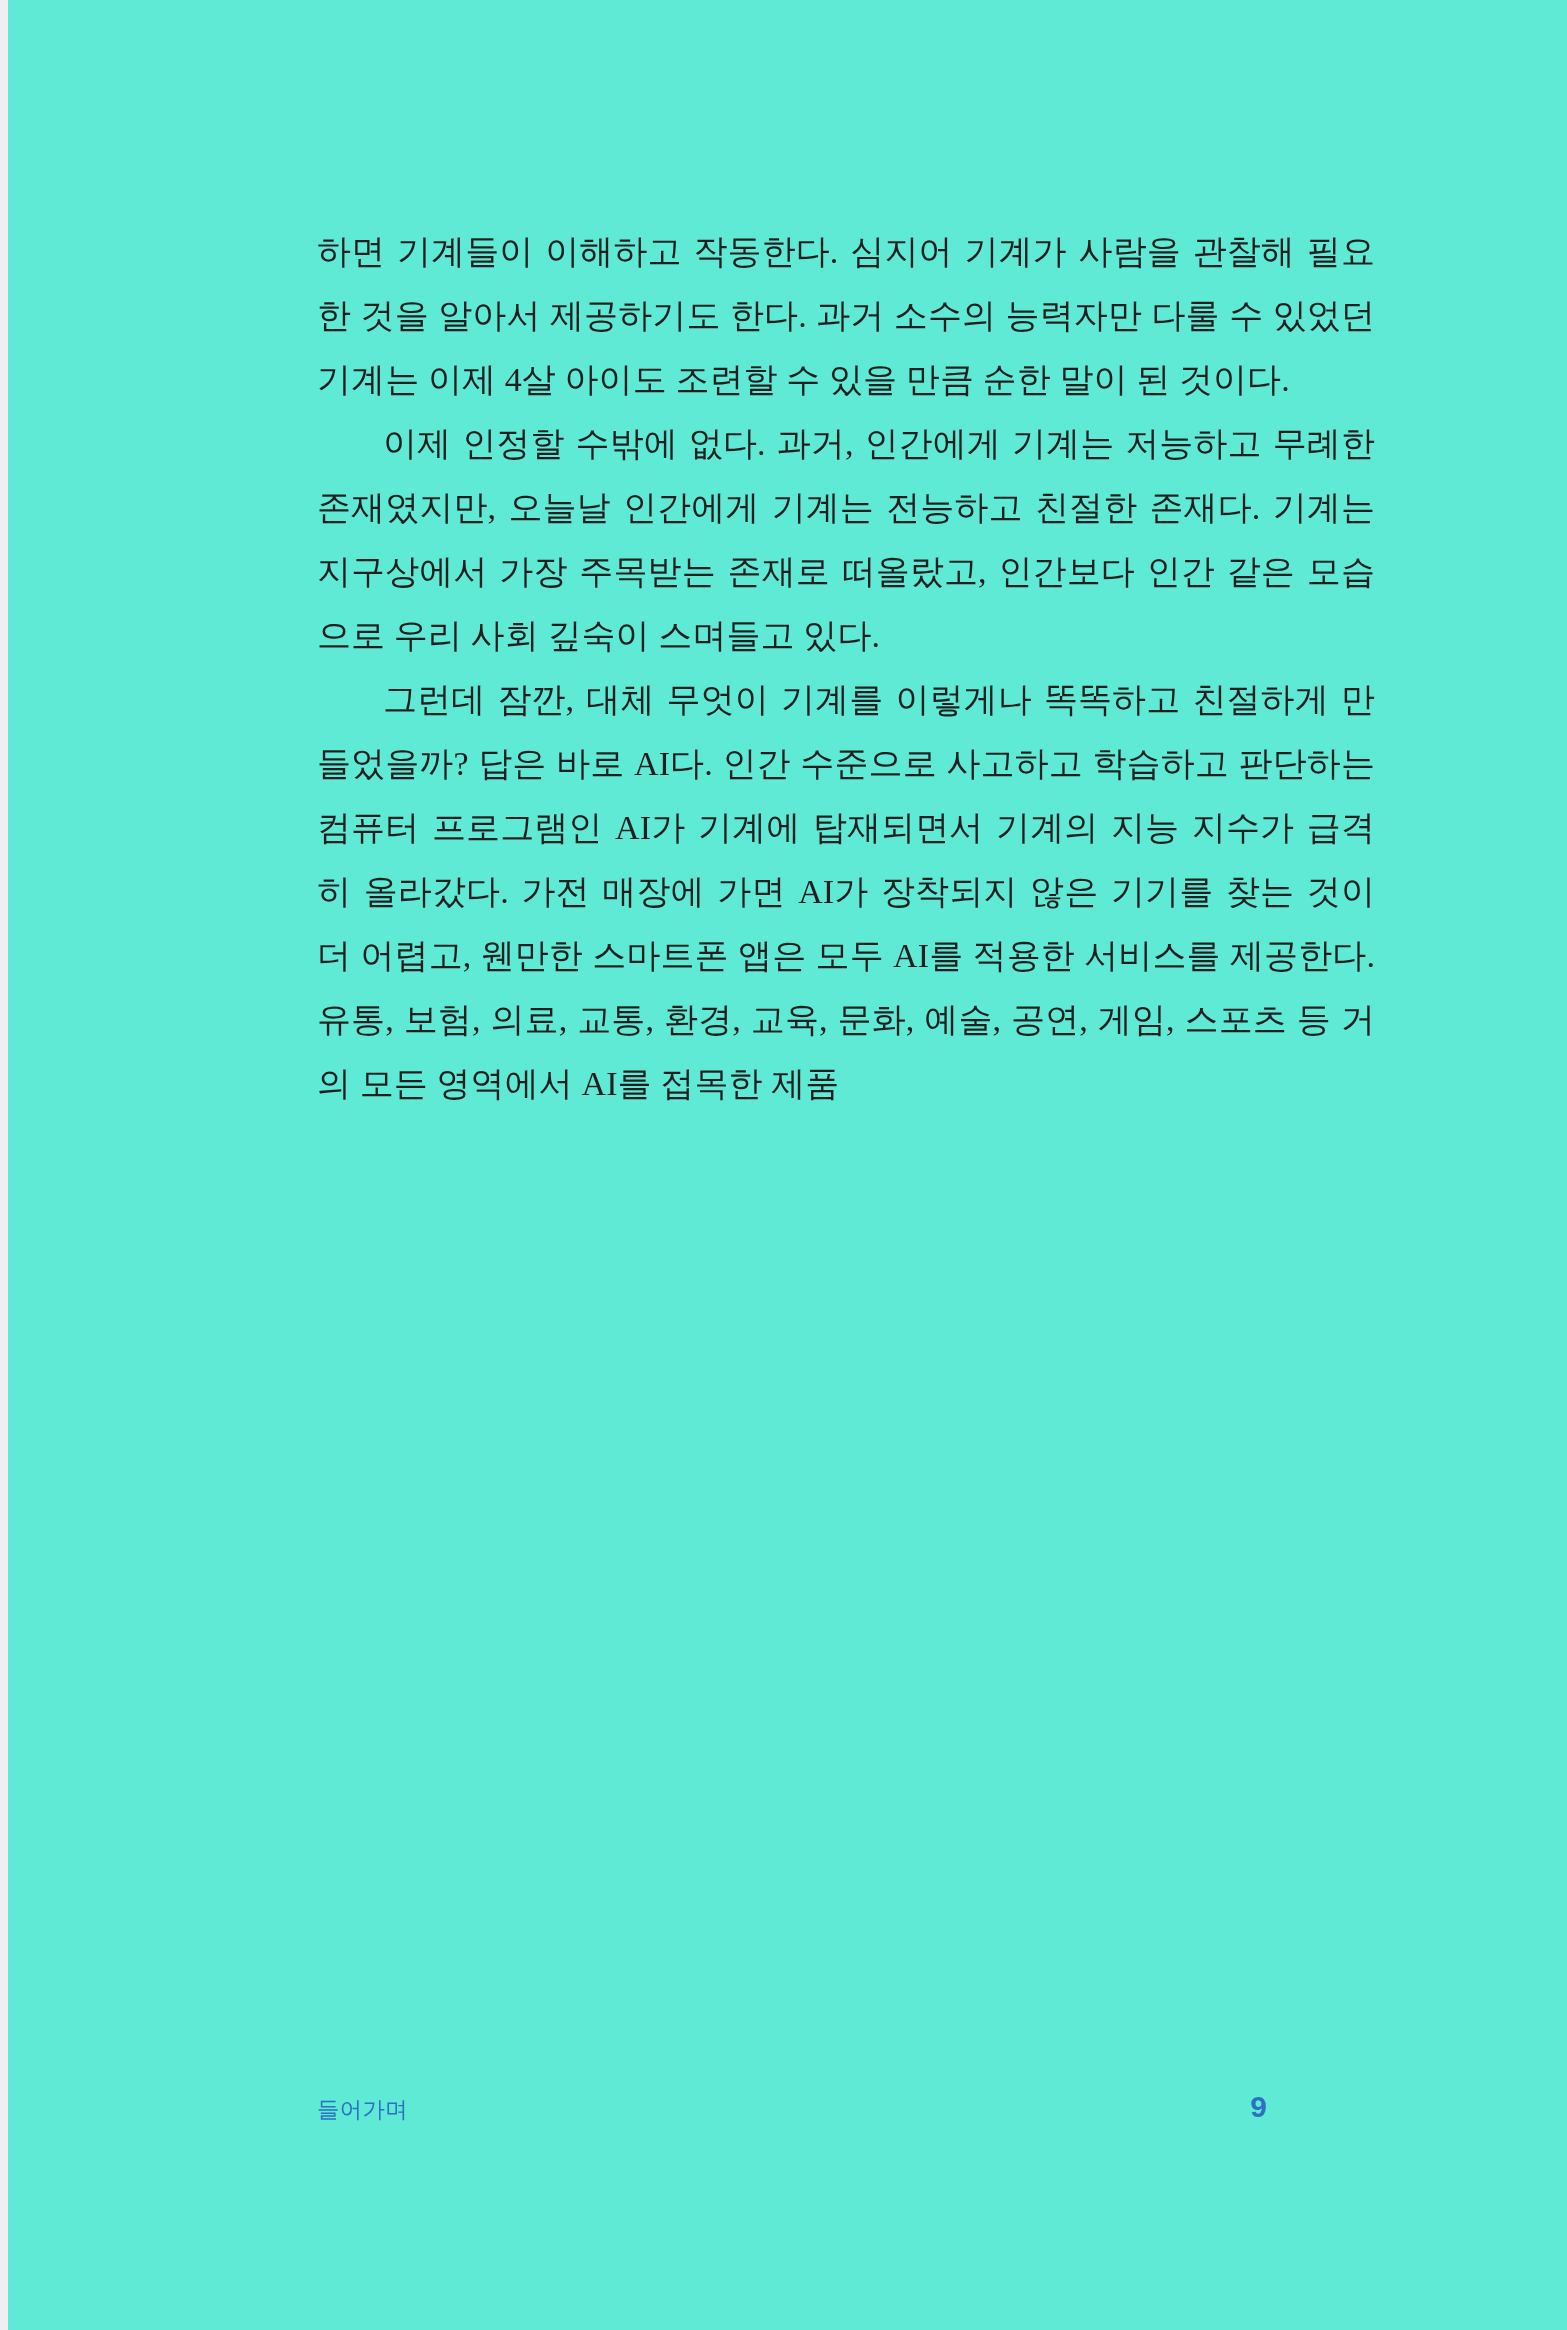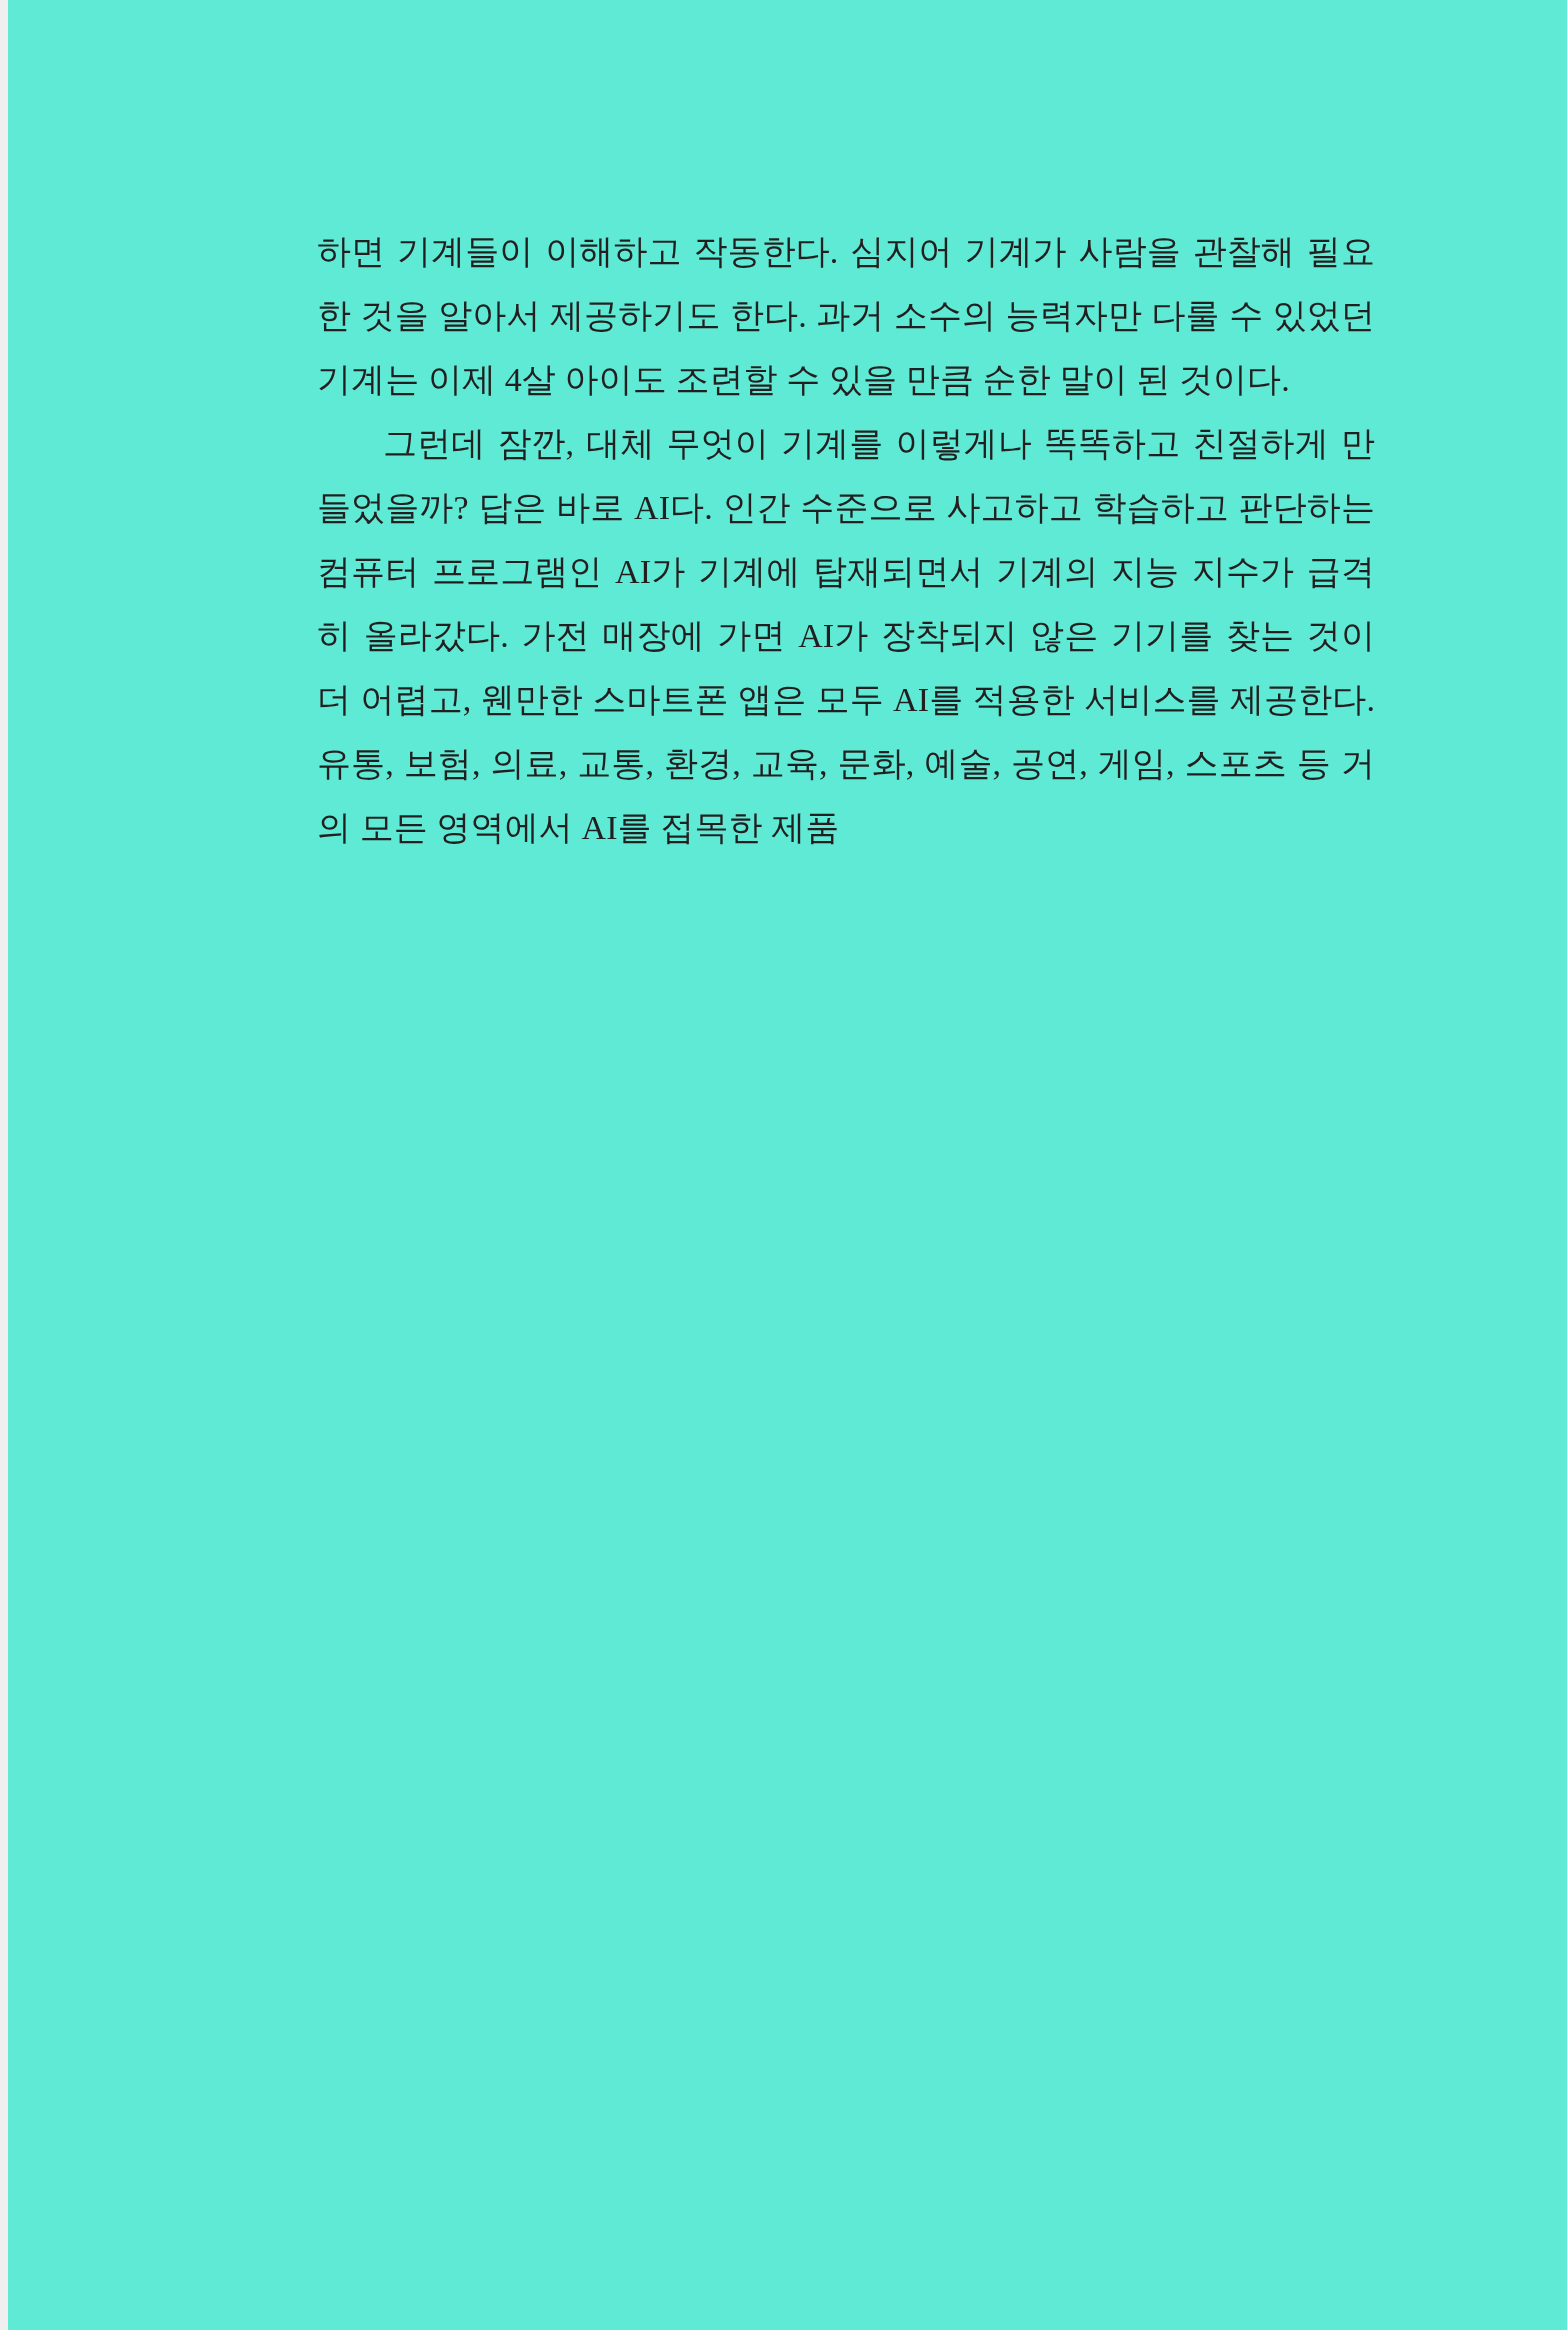--- a/index.html
+++ b/index.html
@@ -68,6 +68,7 @@
 
   <div class="text-column">
     <p class="para">하면 기계들이 이해하고 작동한다. 심지어 기계가 사람을 관찰해 필요한 것을 알아서 제공하기도 한다. 과거 소수의 능력자만 다룰 수 있었던 기계는 이제 4살 아이도 조련할 수 있을 만큼 순한 말이 된 것이다.</p>
+    <p class="para indent">이제 인정할 수밖에 없다. 과거, 인간에게 기계는 저능하고 무례한 존재였지만, 오늘날 인간에게 기계는 전능하고 친절한 존재다. 기계는 지구상에서 가장 주목받는 존재로 떠올랐고, 인간보다 인간 같은 모습으로 우리 사회 깊숙이 스며들고 있다.</p>
     <p class="para indent">그런데 잠깐, 대체 무엇이 기계를 이렇게나 똑똑하고 친절하게 만들었을까? 답은 바로 AI다. 인간 수준으로 사고하고 학습하고 판단하는 컴퓨터 프로그램인 AI가 기계에 탑재되면서 기계의 지능 지수가 급격히 올라갔다. 가전 매장에 가면 AI가 장착되지 않은 기기를 찾는 것이 더 어렵고, 웬만한 스마트폰 앱은 모두 AI를 적용한 서비스를 제공한다. 유통, 보험, 의료, 교통, 환경, 교육, 문화, 예술, 공연, 게임, 스포츠 등 거의 모든 영역에서 AI를 접목한 제품</p>
   </div>
 

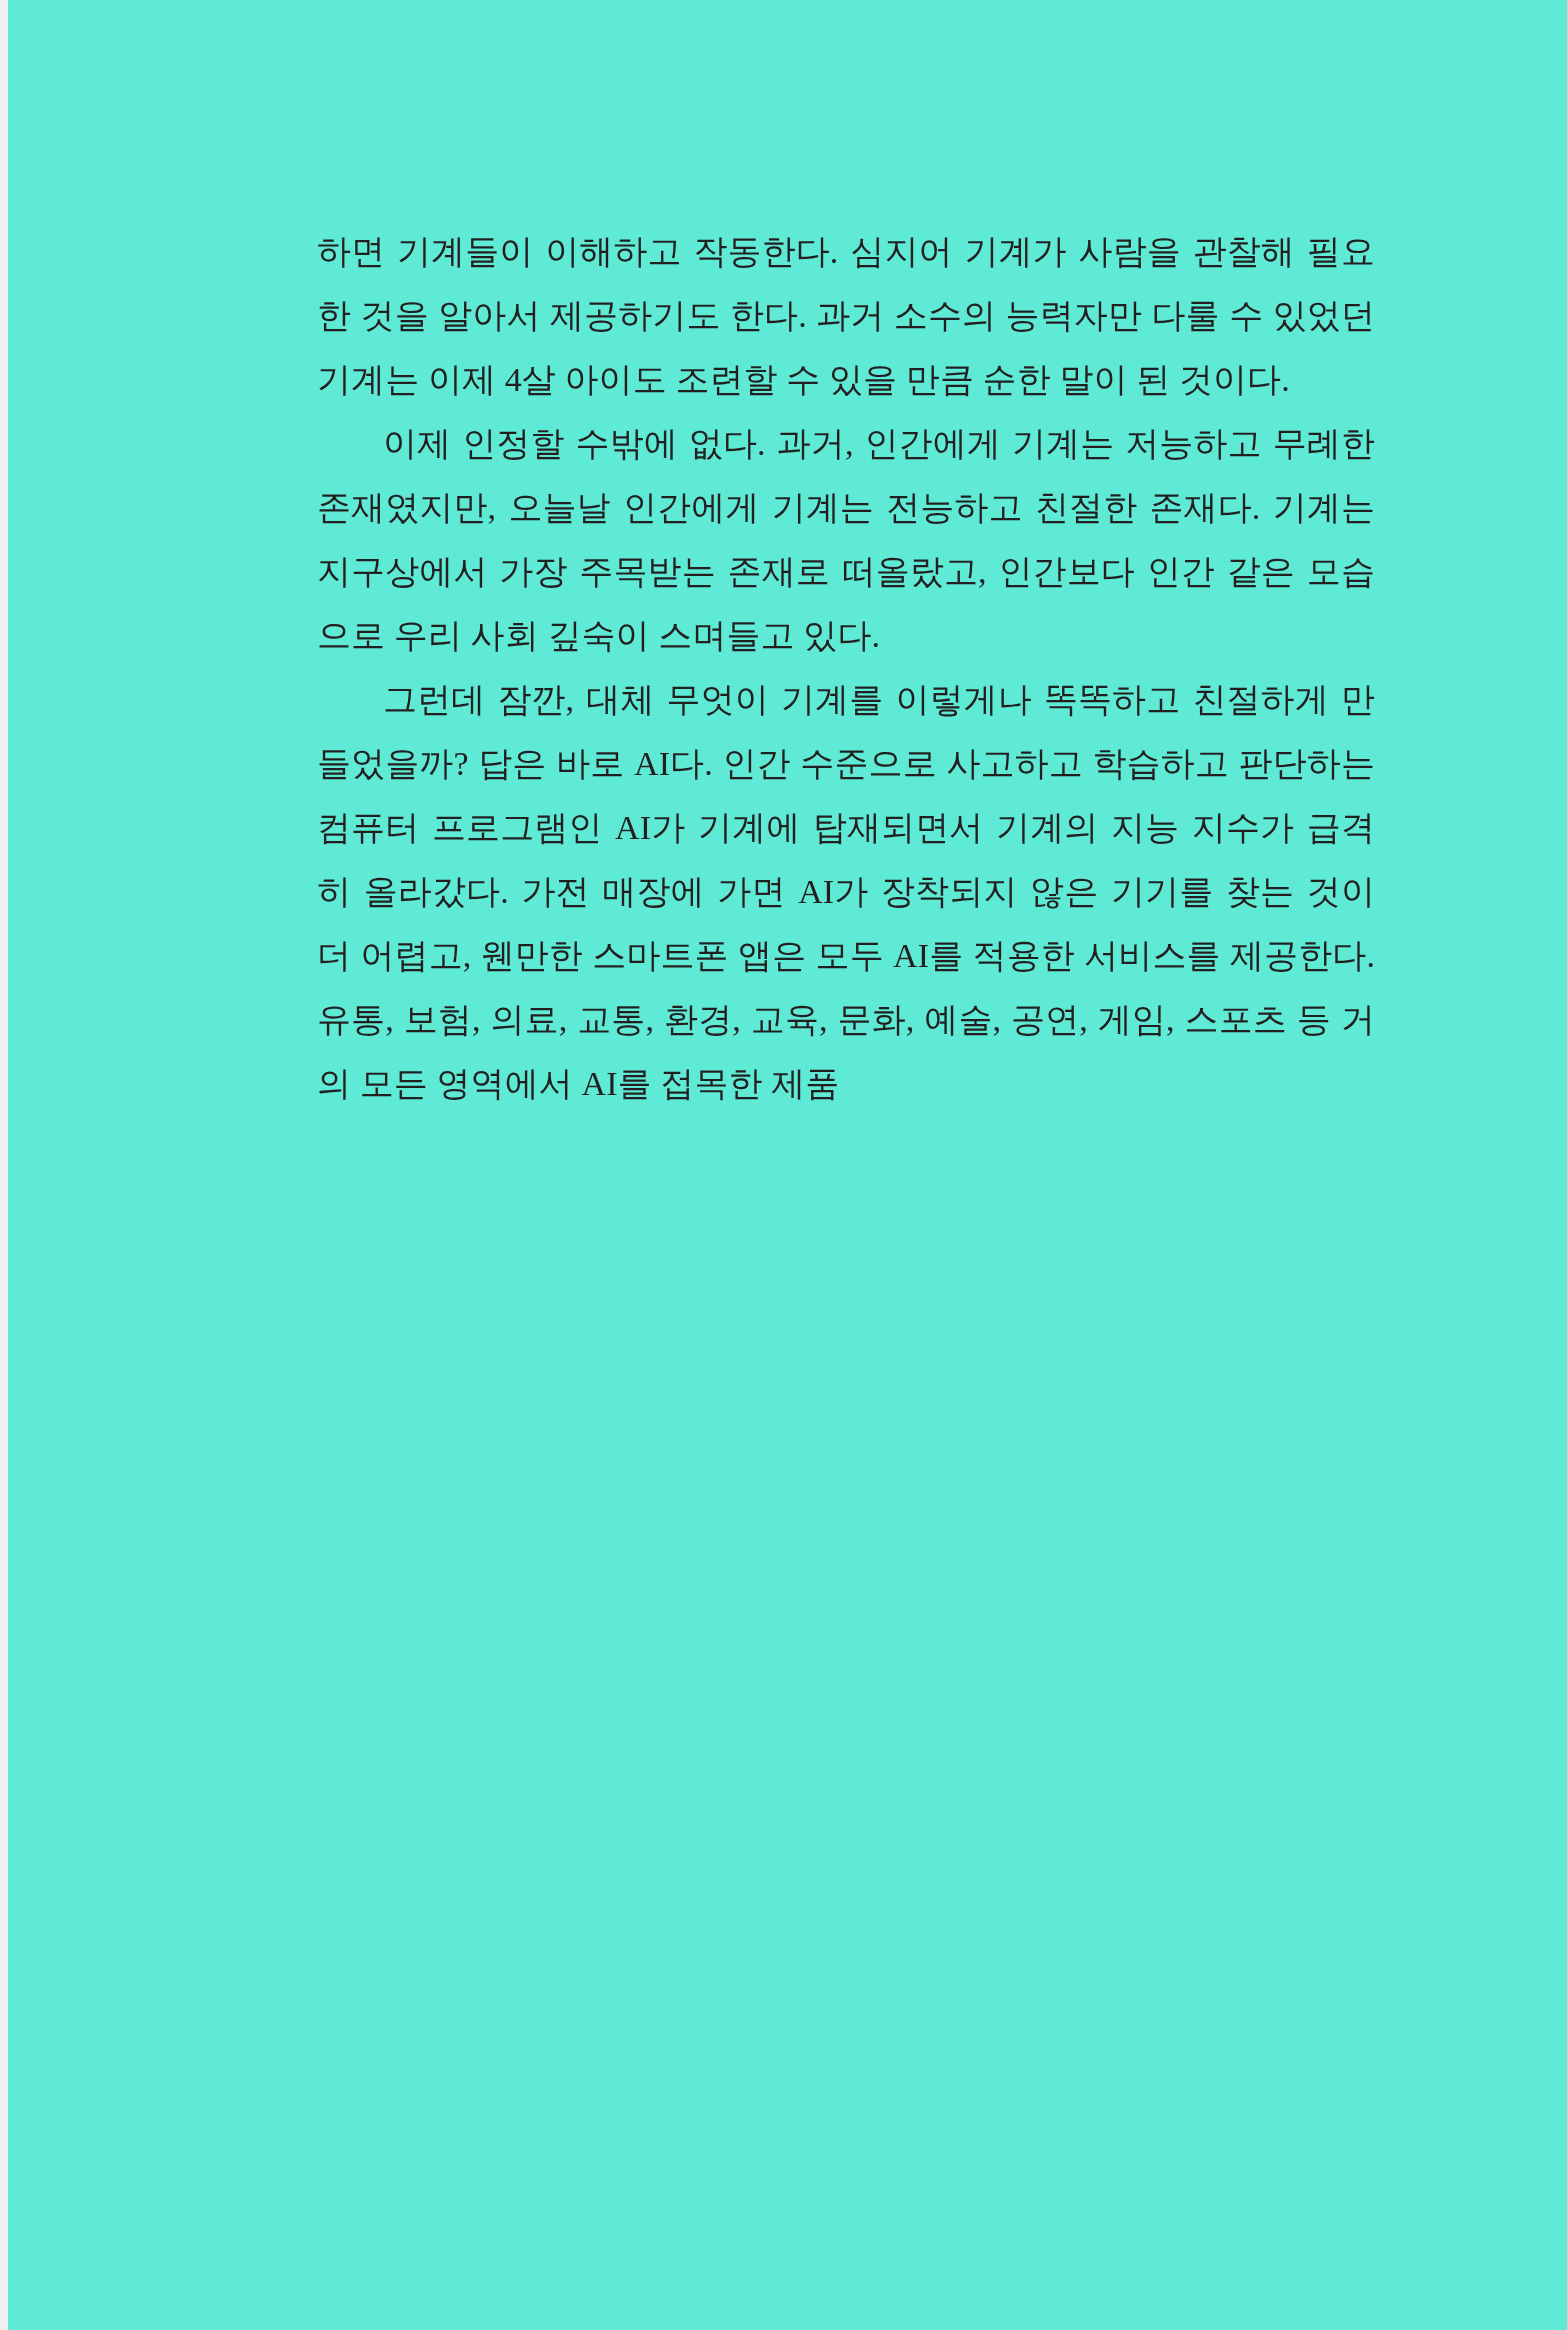--- a/index.html
+++ b/index.html
@@ -72,6 +72,10 @@
     <p class="para indent">그런데 잠깐, 대체 무엇이 기계를 이렇게나 똑똑하고 친절하게 만들었을까? 답은 바로 AI다. 인간 수준으로 사고하고 학습하고 판단하는 컴퓨터 프로그램인 AI가 기계에 탑재되면서 기계의 지능 지수가 급격히 올라갔다. 가전 매장에 가면 AI가 장착되지 않은 기기를 찾는 것이 더 어렵고, 웬만한 스마트폰 앱은 모두 AI를 적용한 서비스를 제공한다. 유통, 보험, 의료, 교통, 환경, 교육, 문화, 예술, 공연, 게임, 스포츠 등 거의 모든 영역에서 AI를 접목한 제품</p>
   </div>
 
+  <div class="footer">
+    <span class="footer-label">들어가며</span>
+    <span class="footer-page">9</span>
+  </div>
 
 </div>
 

